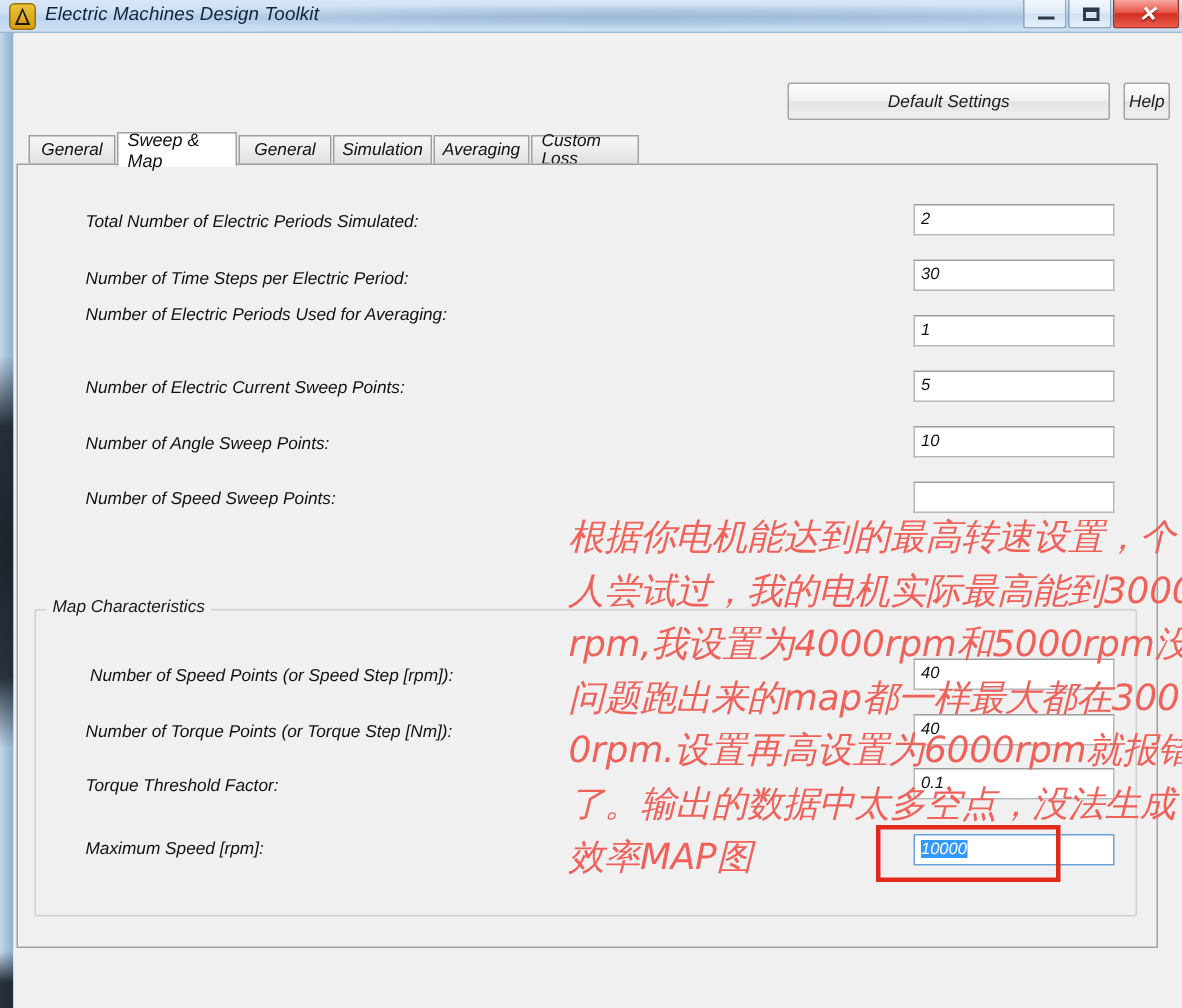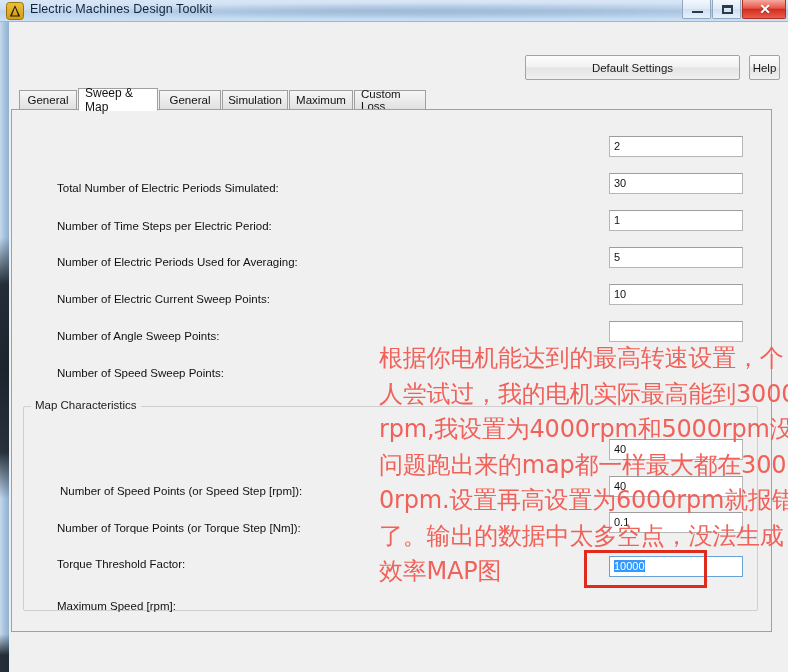--- a/index.html
+++ b/index.html
@@ -15,6 +15,7 @@
     position: relative;
     width: 788px; height: 672px;
     background: #f0f0f0;
+    font-style: italic;
   }
 
   

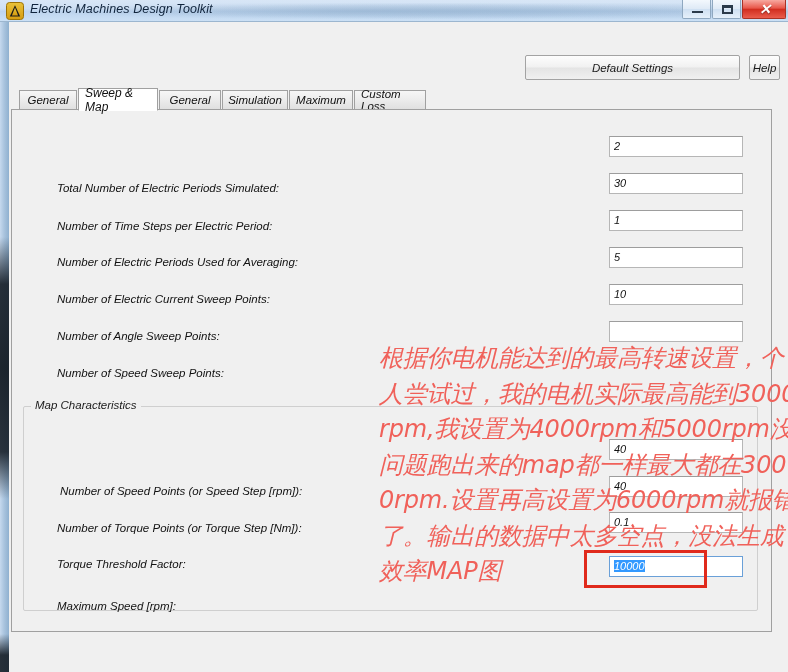--- a/index.html
+++ b/index.html
@@ -256,7 +256,7 @@
           <span>Simulation</span>
         </div>
         <div class="tab" style="left: 278px; width: 64px;">
-          <span>Maximum</span>
+          <span>Averaging</span>
         </div>
         <div class="tab" style="left: 343px; width: 72px;">
           <span>Custom Loss</span>

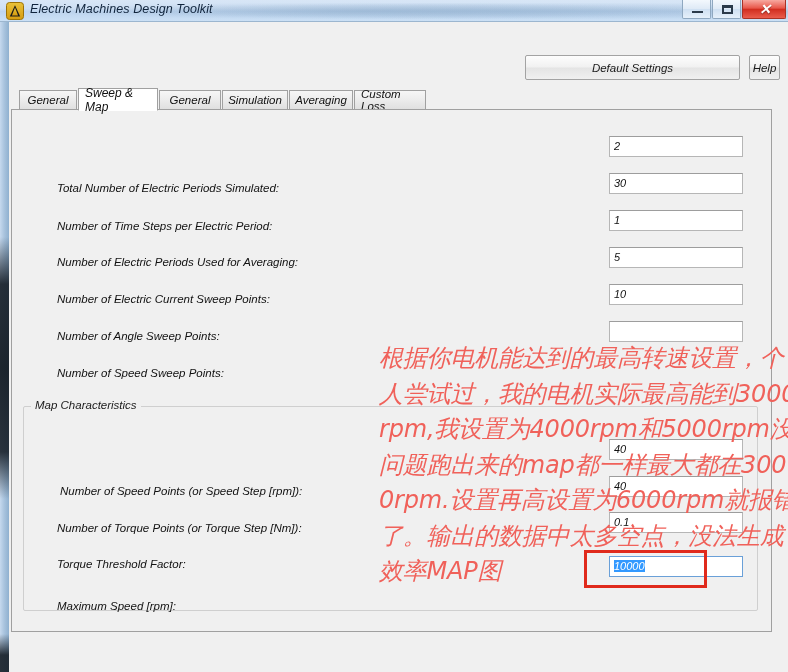--- a/index.html
+++ b/index.html
@@ -152,7 +152,6 @@
     position:absolute;
     font-size:11.5px; color:#111;
     white-space:nowrap;
-    margin-top:40px;
   }
   .txt-field {
     position:absolute;

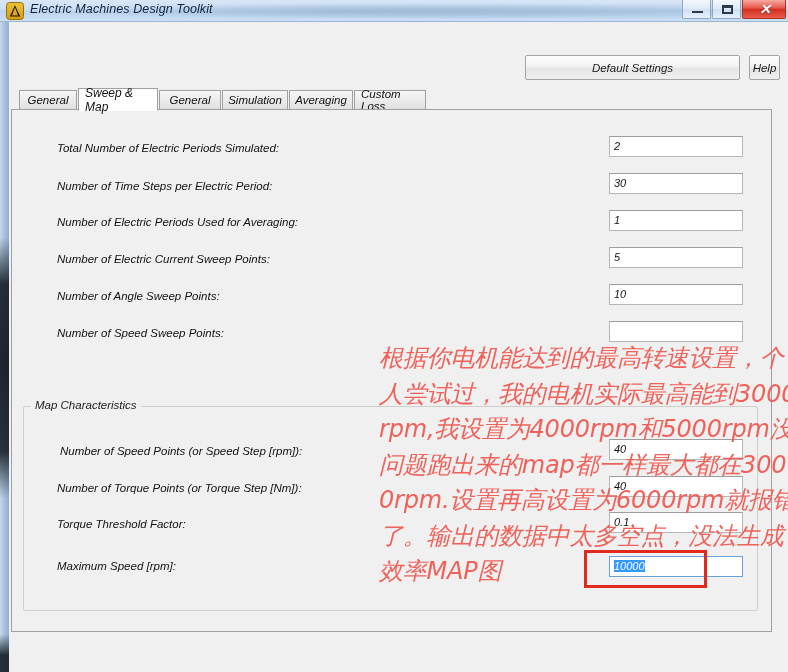--- a/index.html
+++ b/index.html
@@ -274,7 +274,7 @@
           <div class="txt-field" style="left: 597px; top: 26px; width: 134px;">2</div>
           <div class="row-label" style="left: 45px; top: 70px;">Number of Time Steps per Electric Period:</div>
           <div class="txt-field" style="left: 597px; top: 63px; width: 134px;">30</div>
-          <div class="row-label" style="left: 45px; top: 106px;">Number of Electric Periods Used for Averaging:</div>
+          <div class="row-label" style="left: 45px; top: 94px;">Number of Electric Periods Used for Averaging:</div>
           <div class="txt-field" style="left: 597px; top: 100px; width: 134px;">1</div>
           <div class="row-label" style="left: 45px; top: 143px; text-align: center;">Number of Electric Current Sweep Points:</div>
           <div class="txt-field" style="left: 597px; top: 137px; width: 134px;">5</div>

